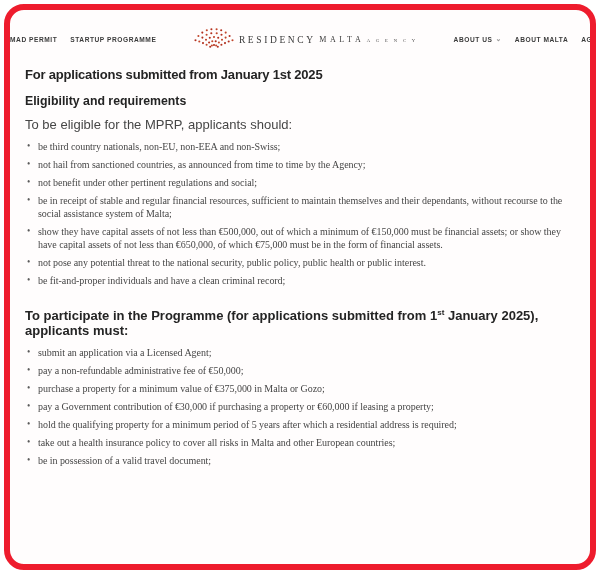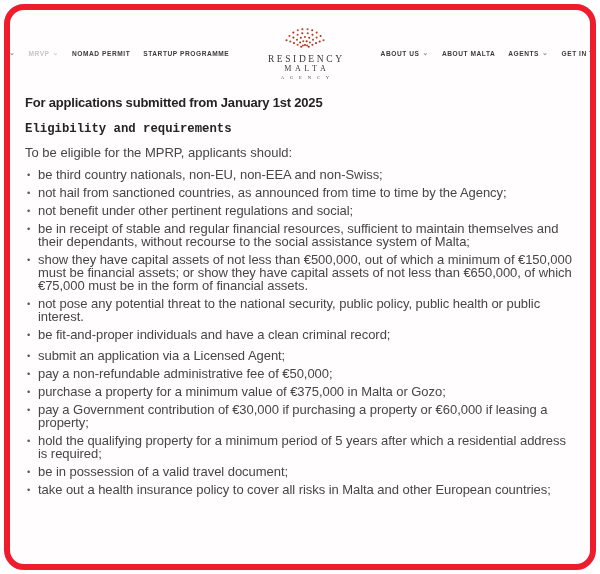--- a/index.html
+++ b/index.html
@@ -24,7 +24,7 @@
   .nav-item.muted { color:#c6c6c6; }
   .caret { font-size:7px; margin-left:3px; line-height:1; color:#9a9a9a; transform:translateY(-1px); }
   .nav-item.muted .caret { color:#d2d2d2; }
-  .logo { display:flex; flex-direction:column; align-items:center; margin:0 24px; cursor:pointer; }
+  .logo { display:flex; align-items:center; margin:0 24px; cursor:pointer; }
   .logo-name {
     font-family:"Liberation Serif", serif; font-size:9.5px; letter-spacing:2.6px;
     color:#3a3a3a; margin-top:2px; padding-left:2.6px; white-space:nowrap;

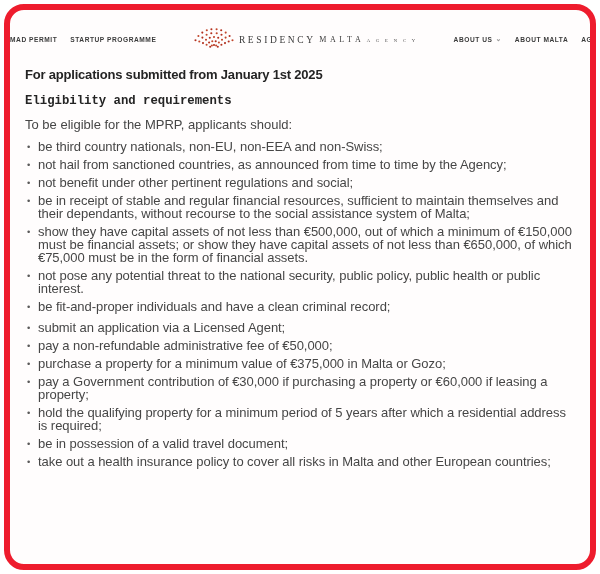--- a/index.html
+++ b/index.html
@@ -37,7 +37,7 @@
   
   .content { padding:0 12px 0 15px; }
   .page-title { font-size:13px; font-weight:700; color:#242424; margin-top:15px; letter-spacing:-0.2px; }
-  .section-heading { font-size:12.3px; font-weight:700; color:#242424; margin-top:12px;font-family:Liberation Mono, monospace; }
+  .section-heading { font-size:12.3px; font-weight:700; color:#242424; margin-top:12px; }
   .intro { font-size:13px; color:#464646; margin-top:9px; }
   ul.bullet-list { list-style:none; margin-top:8px; }
   ul.bullet-list li {

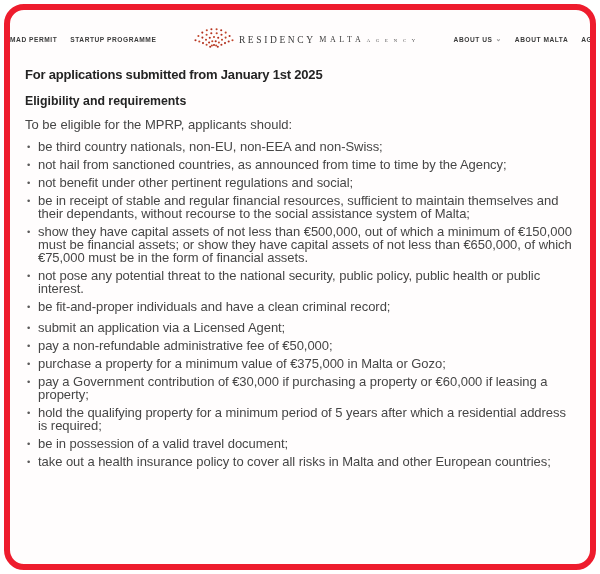--- a/index.html
+++ b/index.html
@@ -42,7 +42,7 @@
   ul.bullet-list { list-style:none; margin-top:8px; }
   ul.bullet-list li {
     position:relative; padding-left:13px; margin-bottom:5px;
-    font-size:13px; line-height:13px; color:#464646; letter-spacing:-0.05px;
+    font-size:10px; line-height:13px; color:#464646; letter-spacing:-0.05px;font-family:Liberation Serif, serif;
   }
   ul.bullet-list li::before {
     content:"\2022"; position:absolute; left:2px; top:-0.5px; color:#5a5a5a; font-size:9.5px;

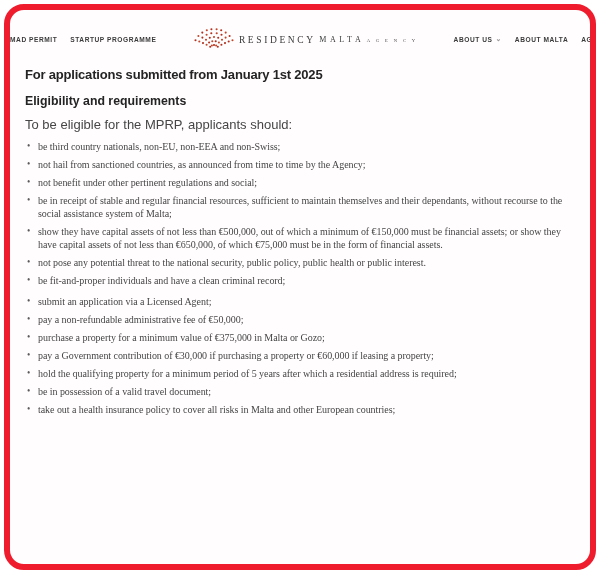--- a/index.html
+++ b/index.html
@@ -153,6 +153,7 @@
       <li>be fit-and-proper individuals and have a clean criminal record;</li>
     </ul>
 
+    <h2 class="section2-heading"><span>To participate in the Programme (for applications submitted from 1</span><sup>st</sup><span> January 2025), applicants must:</span></h2>
 
     <ul class="bullet-list">
       <li>submit an application via a Licensed Agent;</li>

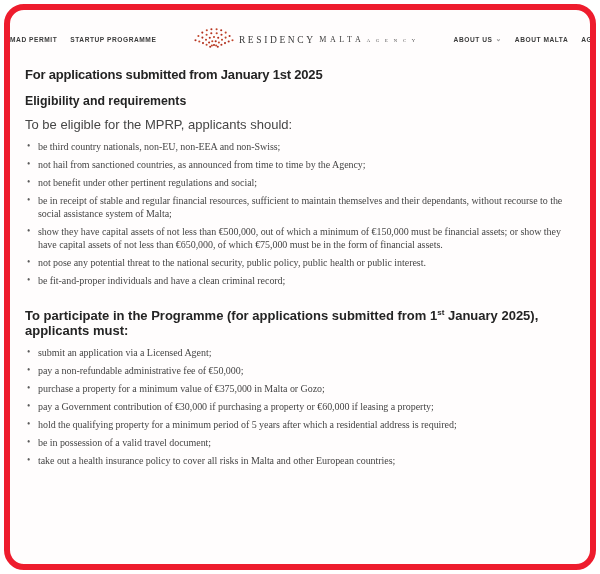--- a/index.html
+++ b/index.html
@@ -161,8 +161,8 @@
       <li>purchase a property for a minimum value of €375,000 in Malta or Gozo;</li>
       <li>pay a Government contribution of €30,000 if purchasing a property or €60,000 if leasing a property;</li>
       <li>hold the qualifying property for a minimum period of 5 years after which a residential address is required;</li>
+      <li>take out a health insurance policy to cover all risks in Malta and other European countries;</li>
       <li>be in possession of a valid travel document;</li>
-      <li>take out a health insurance policy to cover all risks in Malta and other European countries;</li>
     </ul>
   </div>
 

